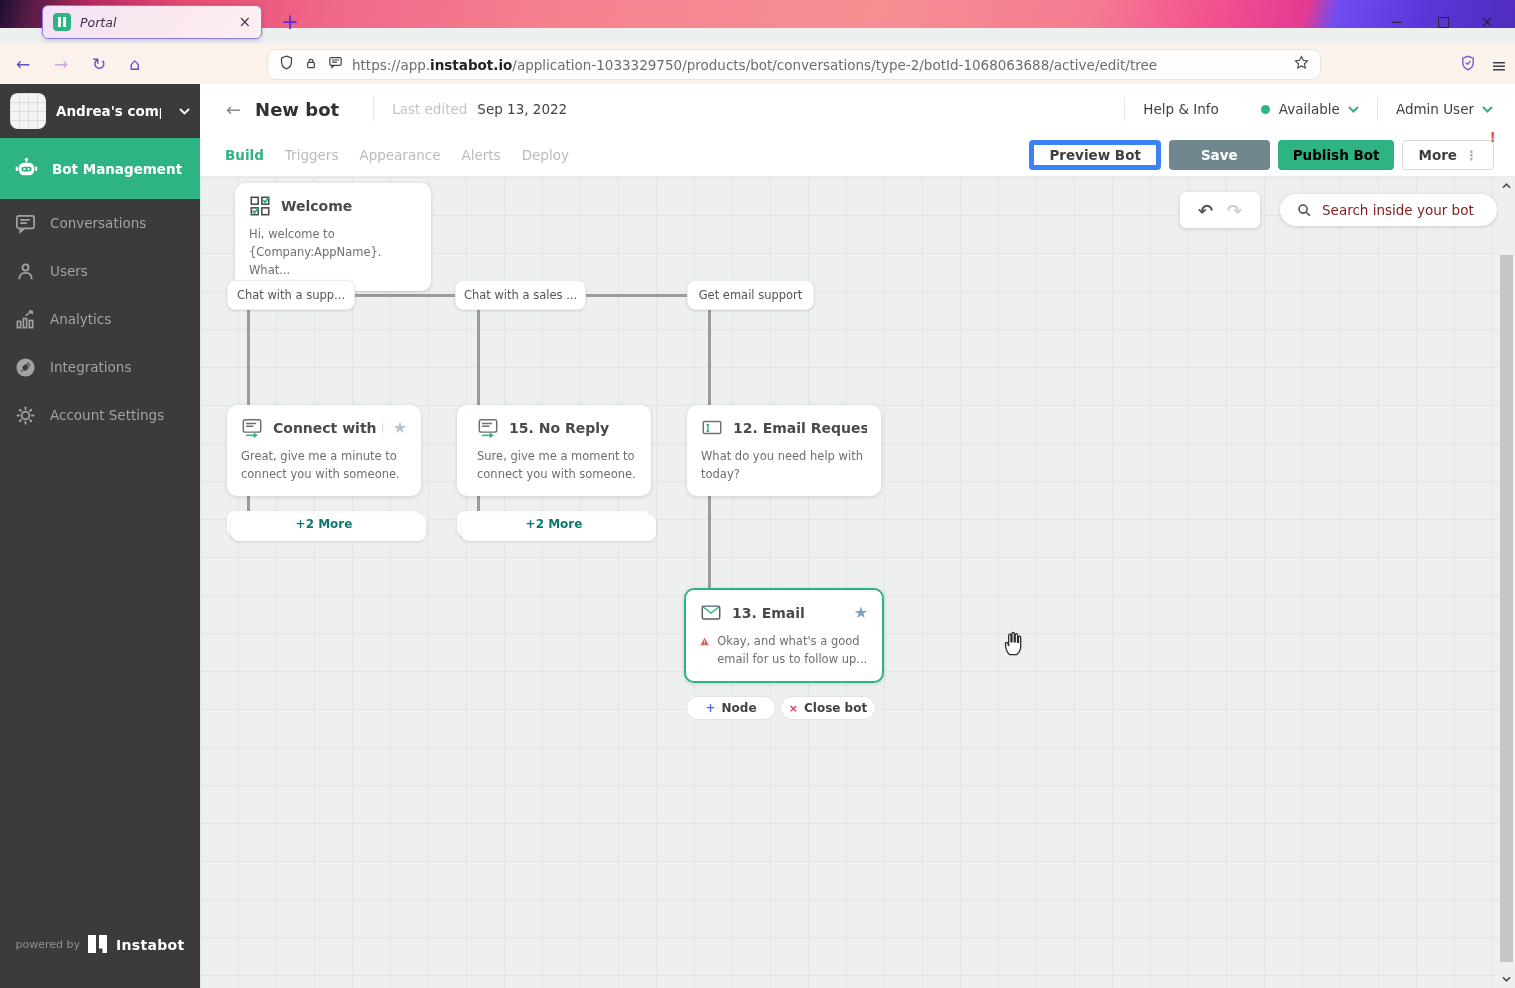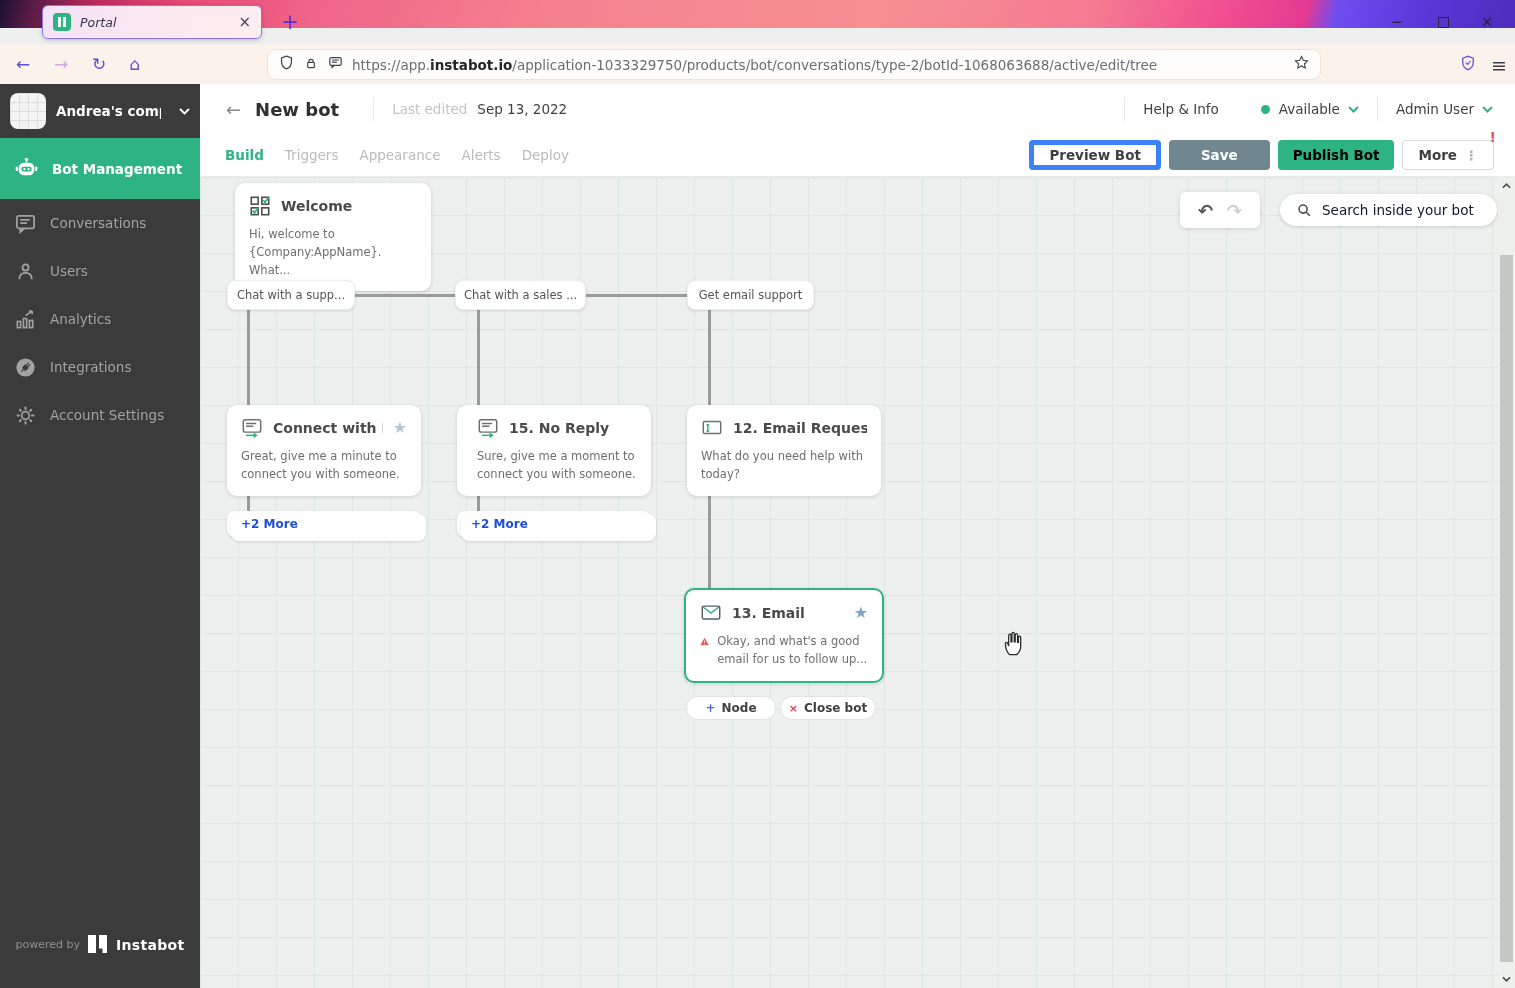--- a/index.html
+++ b/index.html
@@ -102,7 +102,7 @@
   .undo-box .r { font-size:18px; color:#cfcfcf; font-weight:700; }
   .search-pill { position:absolute; left:1080px; top:17px; width:217px; height:32px; background:#fff; border-radius:16px;
     box-shadow:0 1px 4px rgba(0,0,0,.15); display:flex; align-items:center; gap:9px; padding:0 16px; z-index:3; }
-  .search-text { font-size:13.5px; color:#0f172a; white-space:nowrap; }
+  .search-text { font-size:13.5px; color:#7f1d1d; white-space:nowrap; }
   .vscroll { position:absolute; right:0; top:0; width:17px; height:811px; background:#eef0ee; z-index:4; }
   .vscroll .arr { position:absolute; left:0; width:17px; height:18px; display:flex; align-items:center; justify-content:center; }
   .arr-up { top:0; } .arr-dn { bottom:0; }

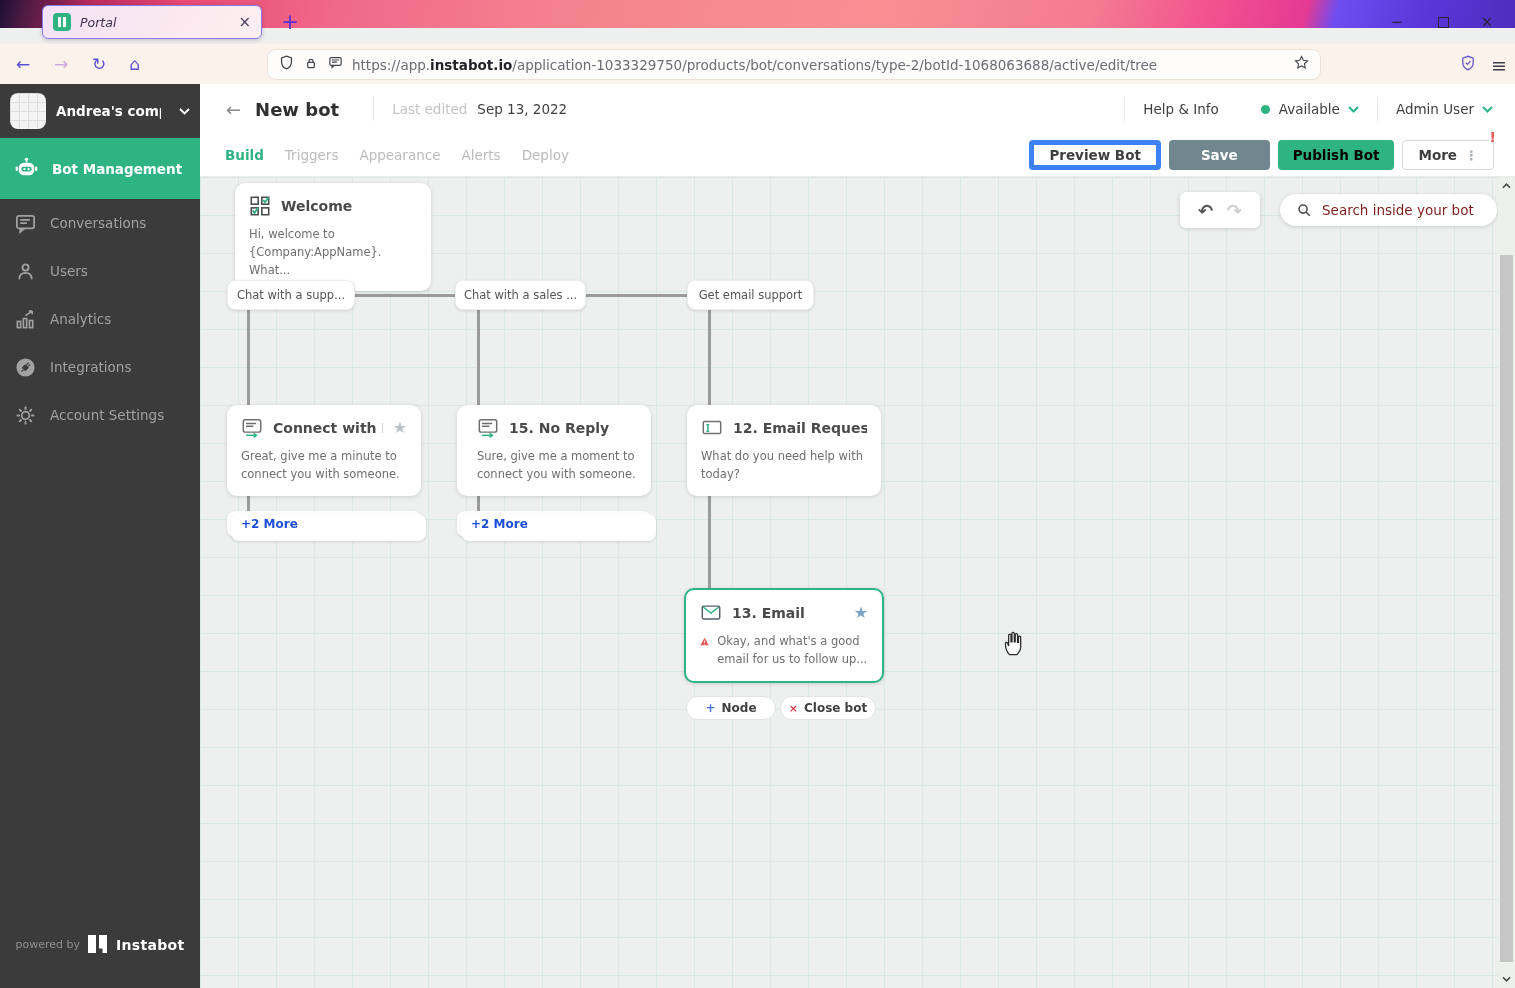--- a/index.html
+++ b/index.html
@@ -86,7 +86,7 @@
   .star { font-size:16px; color:#b9c3cc; line-height:1; }
   .star.blue { color:#7aa3c4; }
   .more-stack { position:absolute; height:26px; background:#fff; border-radius:8px; box-shadow:0 1px 3px rgba(0,0,0,.13);
-    display:flex; align-items:center; padding:0 14px; font-size:12px; color:#1d4ed8; font-weight:600; z-index:2; }
+    display:flex; align-items:center; padding:0 14px; font-size:12px; color:#0f766e; font-weight:600; z-index:2;justify-content:center; }
   .more-stack::before { content:""; position:absolute; left:4px; right:-5px; top:3px; bottom:-4px; background:#fff;
     border-radius:8px; box-shadow:0 1px 3px rgba(0,0,0,.12); z-index:-1; }
   .email-node { border:2px solid #2eb482; }

